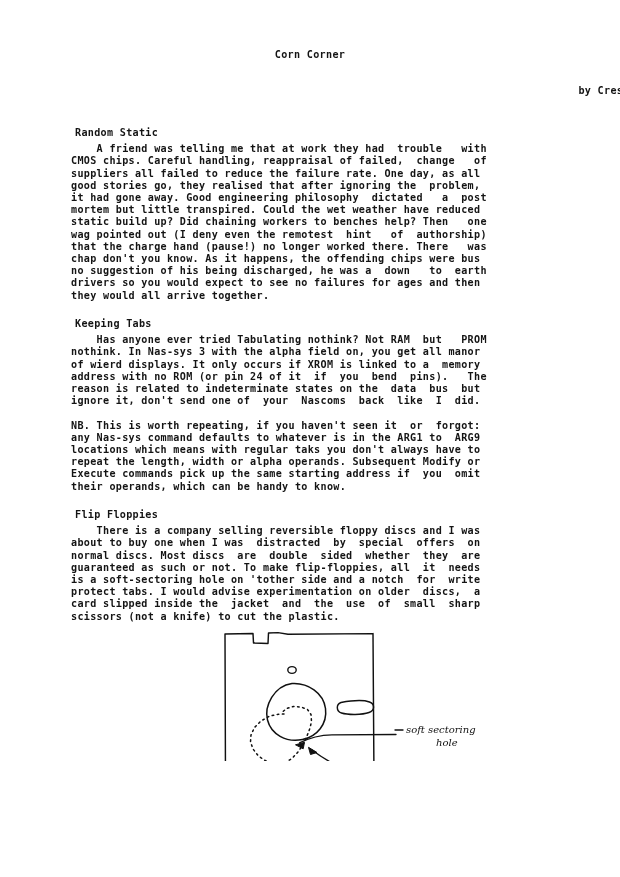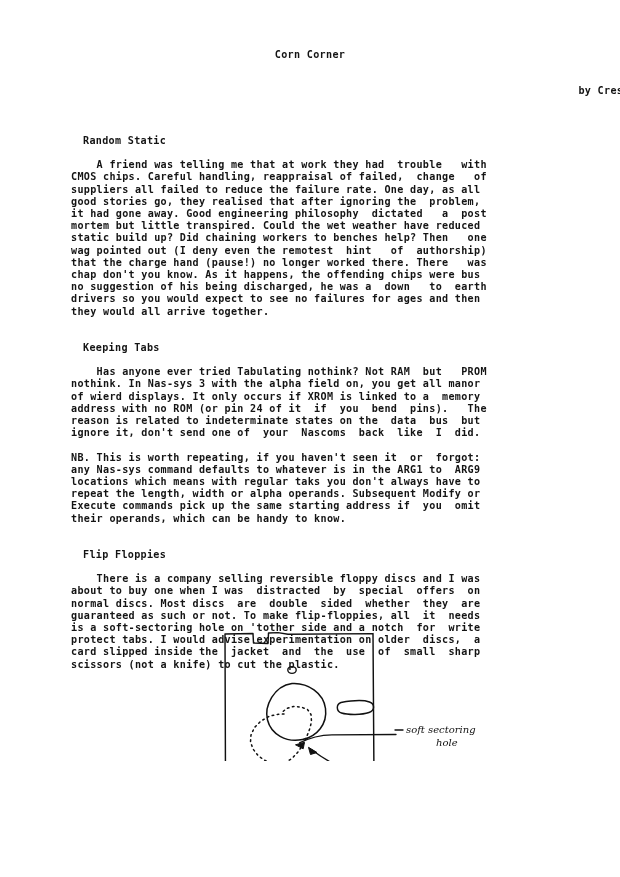--- a/index.html
+++ b/index.html
@@ -59,7 +59,7 @@
   .sect { margin: 0; padding: 0; }
   .sect-heading {
     display: block;
-    margin: 12px;
+    margin: 4px;
   }
   .para { display: block; margin: 0; }
   .para .ln { display: block; }

